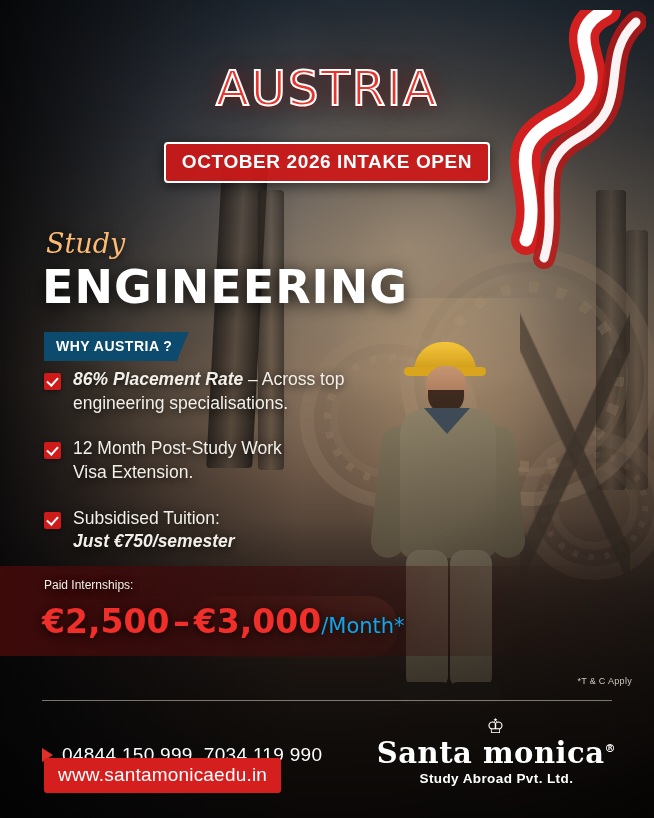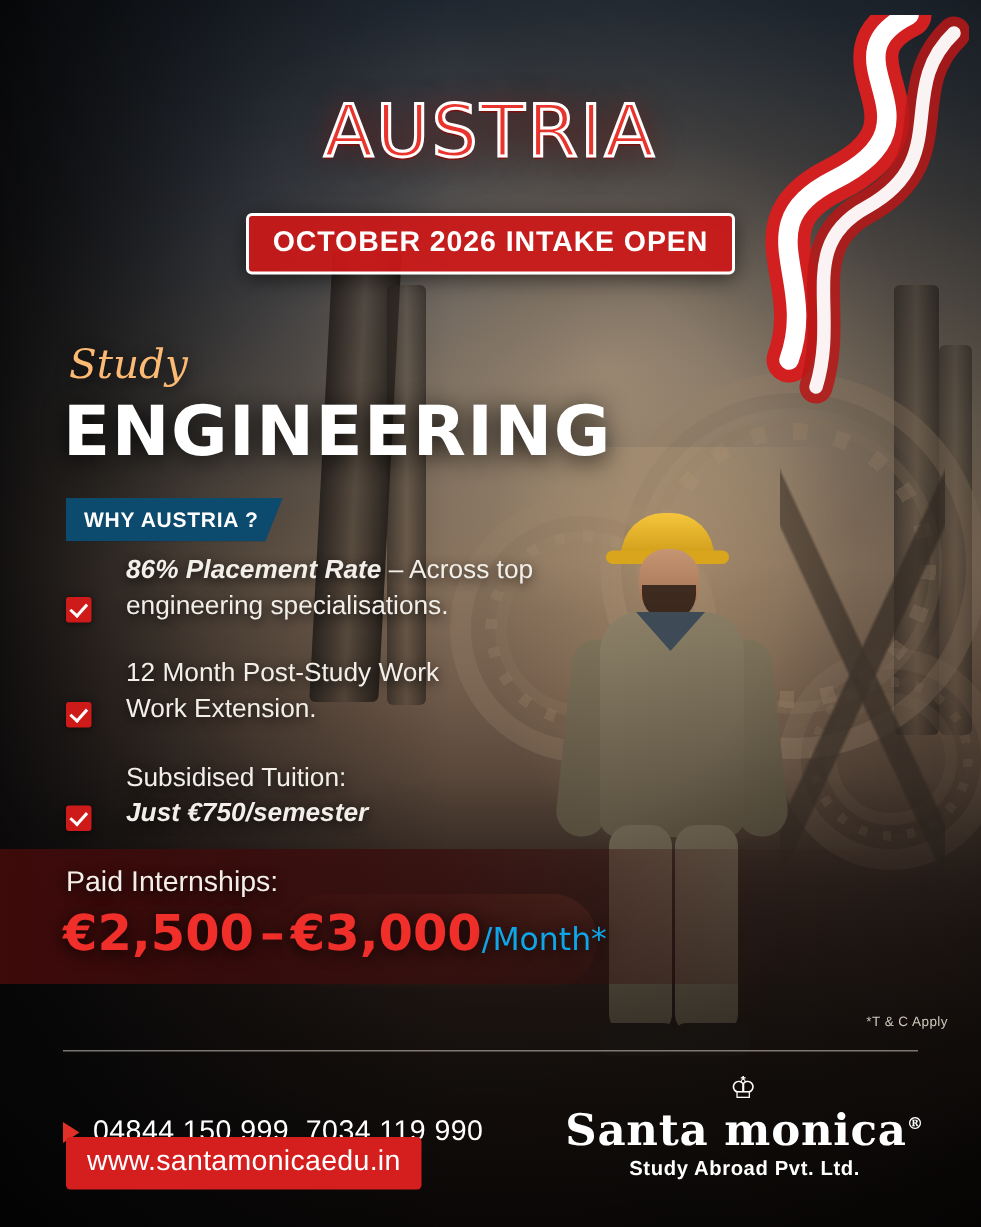--- a/index.html
+++ b/index.html
@@ -236,8 +236,8 @@
   }
   .bullet {
     display: flex;
-    align-items: flex-end;
-    gap: 23px;
+    align-items: flex-start;
+    gap: 12px;
     margin-bottom: 22px;
   }
   .check {

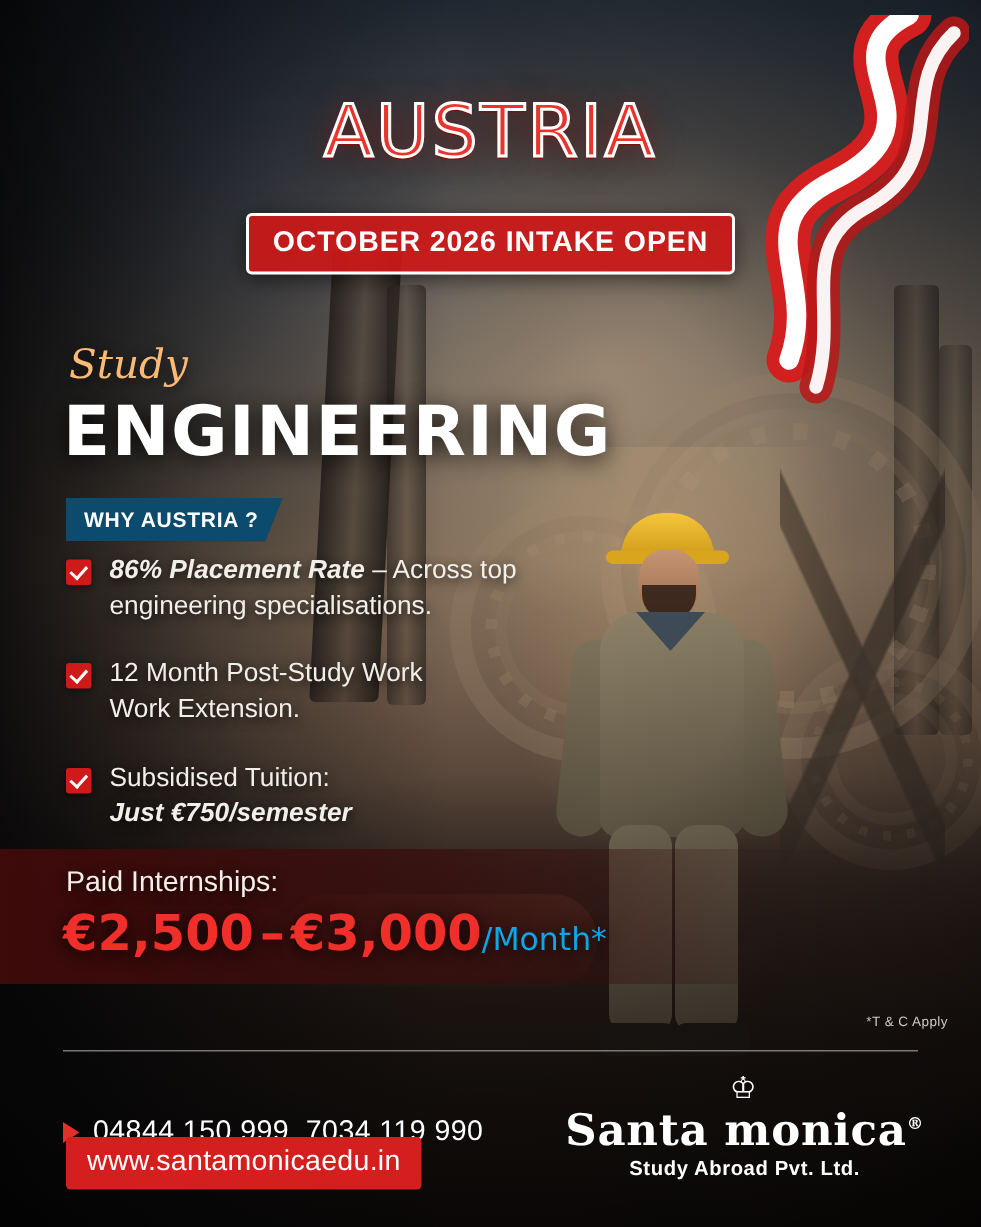--- a/index.html
+++ b/index.html
@@ -439,7 +439,7 @@
       <span class="check"></span>
       <span class="btext">
         <span>12 Month Post-Study Work</span>
-        <span class="line2">Work Extension.</span>
+        <span class="line2">Visa Extension.</span>
       </span>
     </div>
 

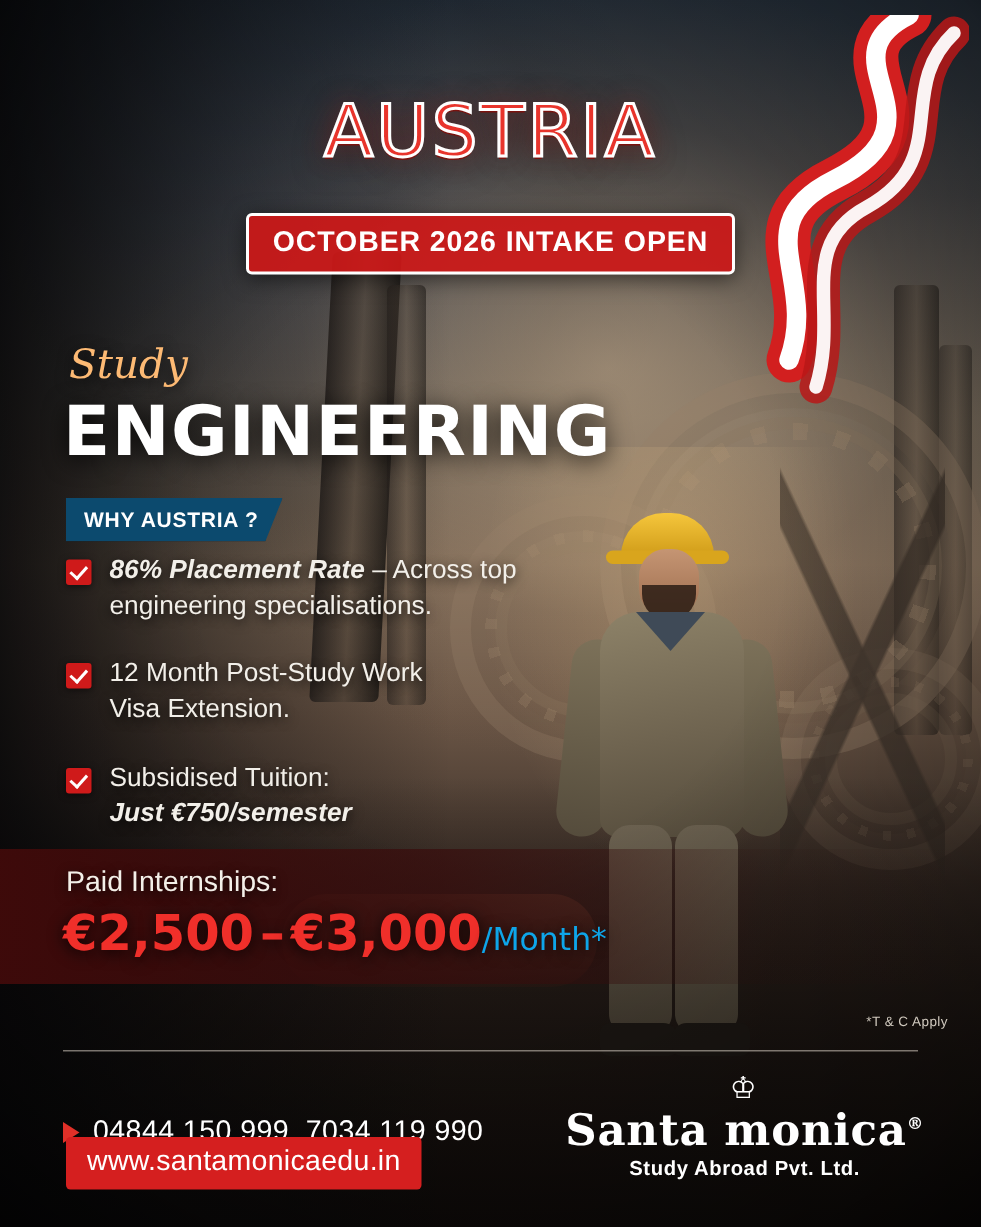--- a/index.html
+++ b/index.html
@@ -278,7 +278,7 @@
   .band-label {
     position: absolute; left: 44px; top: 578px;
     color: #f3efe8;
-    font-size: 19px;
+    font-size: 12px;
     font-weight: 400;
     text-shadow: 0 2px 8px rgba(0,0,0,0.8);
   }

